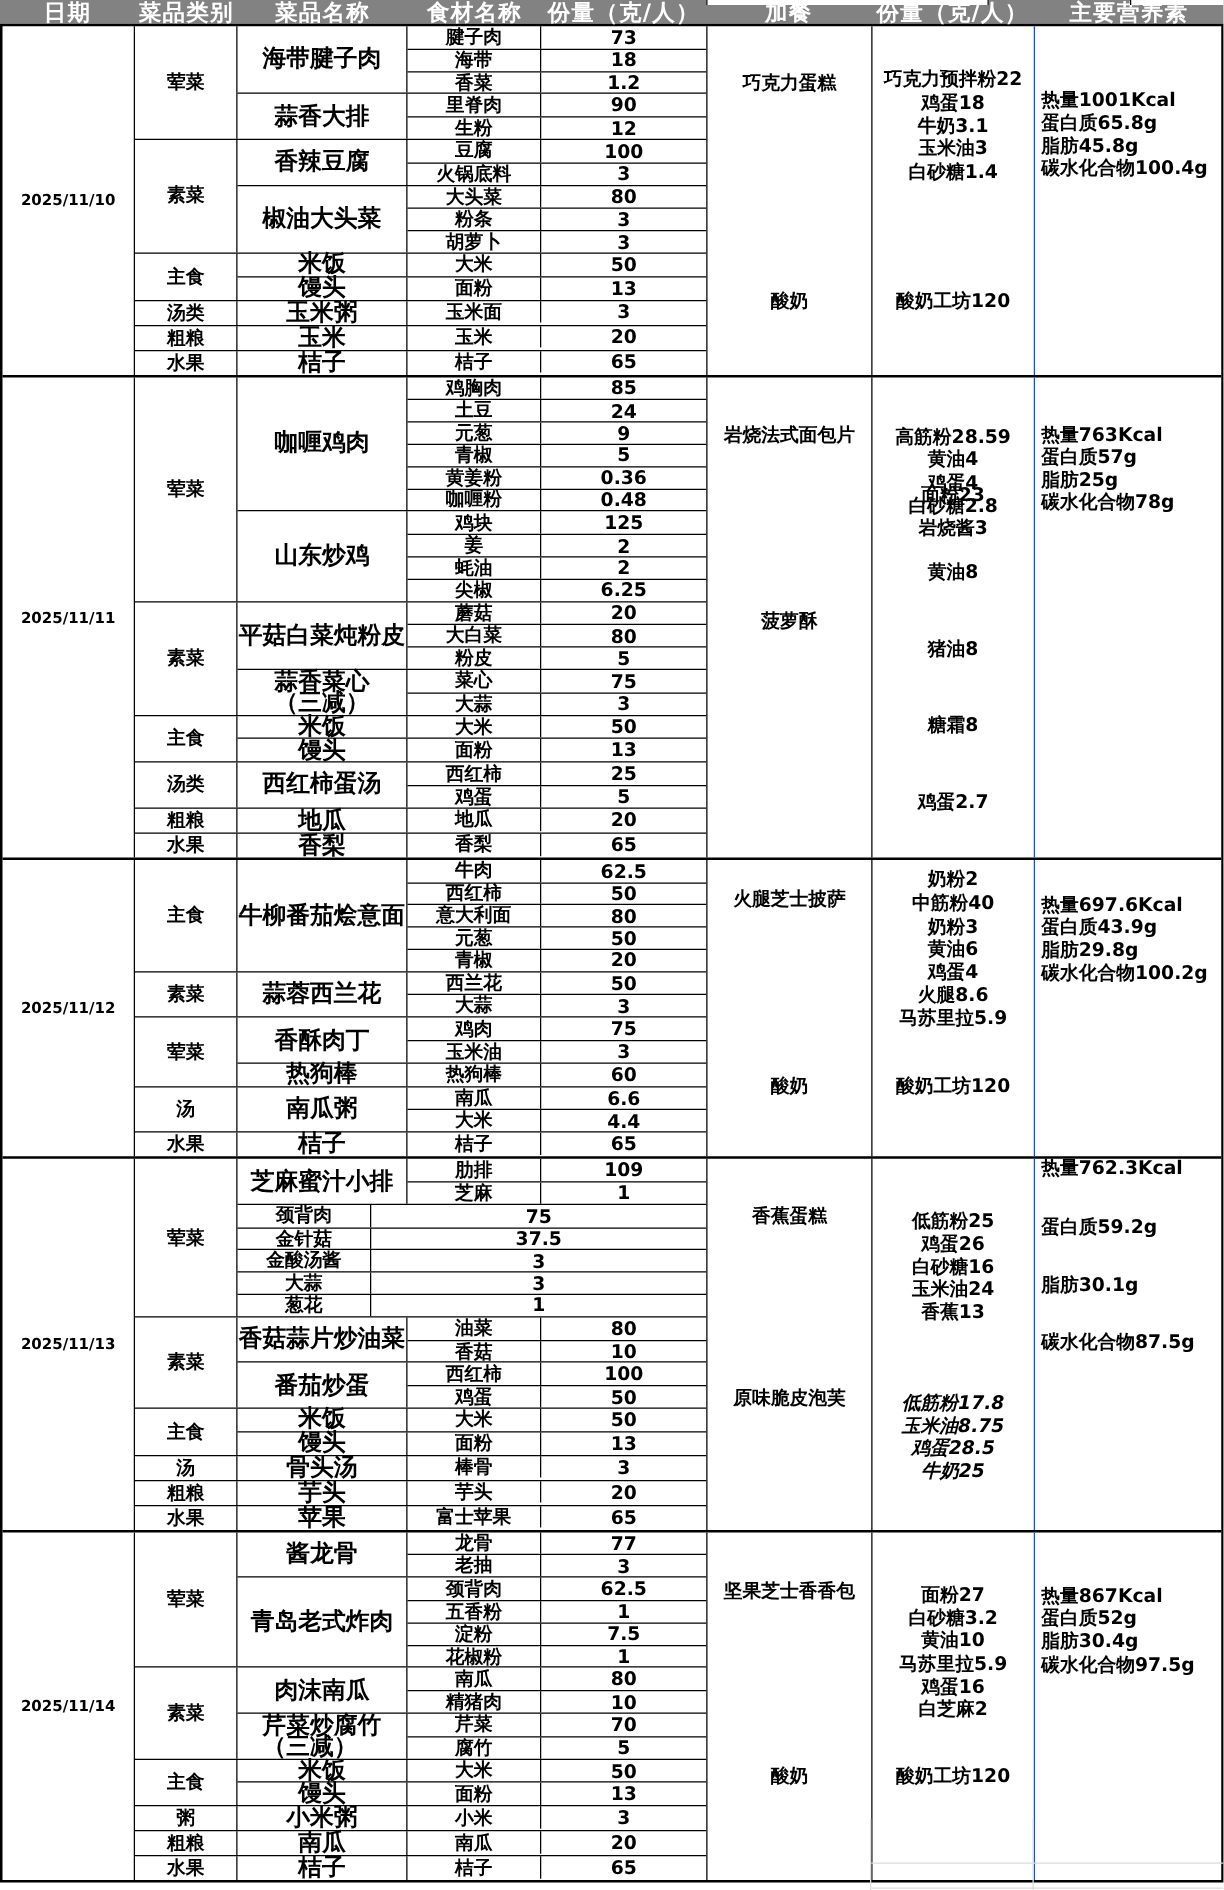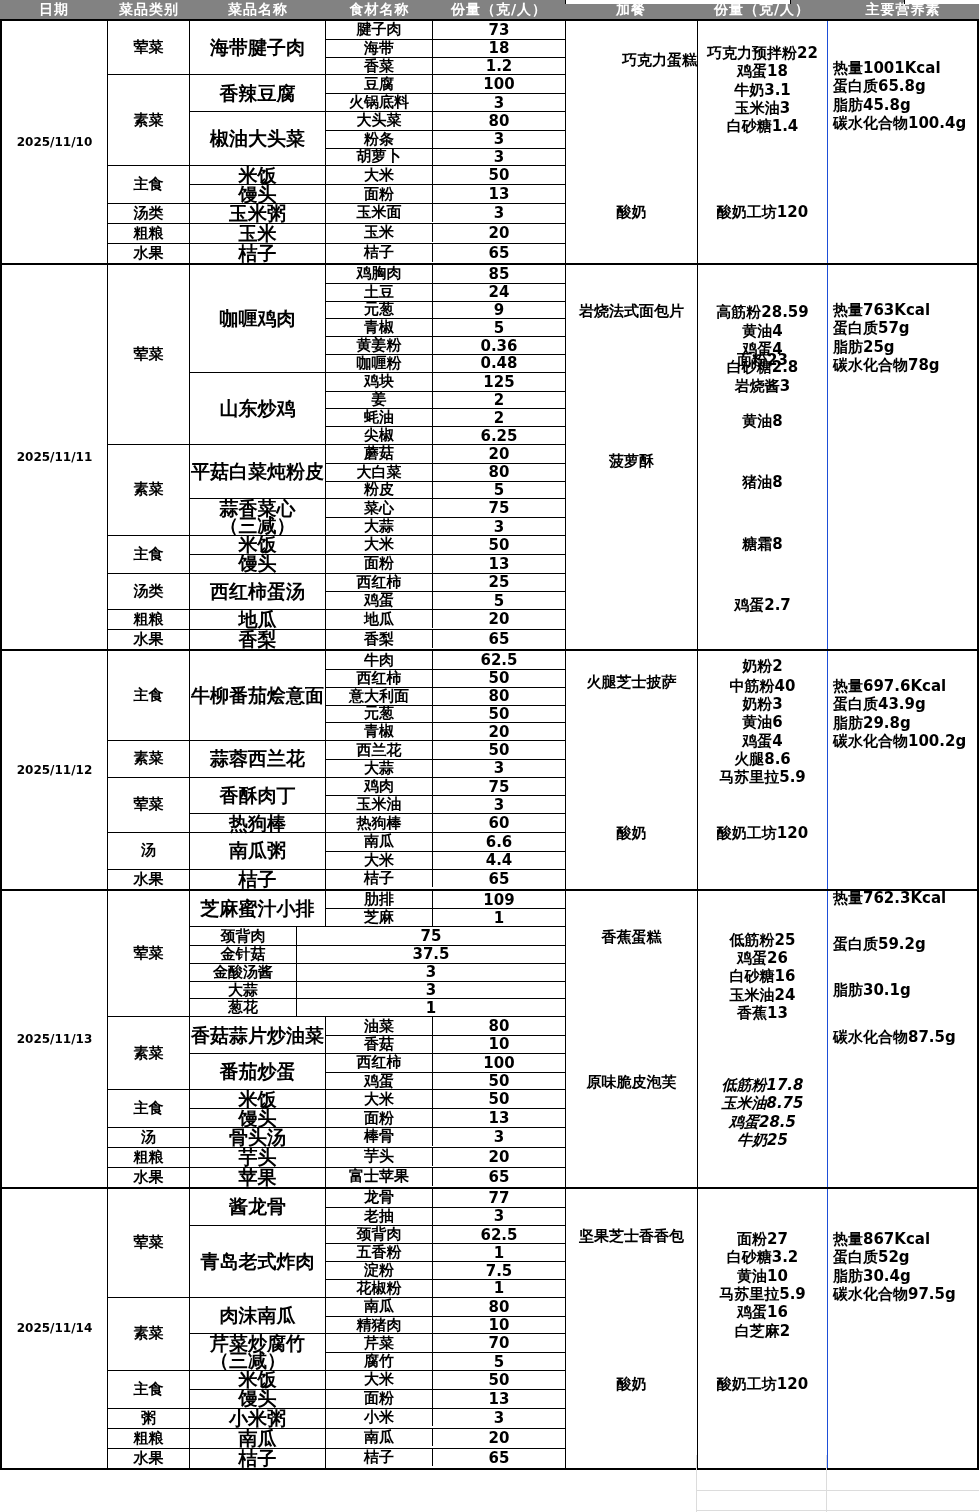--- a/index.html
+++ b/index.html
@@ -10,7 +10,7 @@
   }
   
   .hdr{ display:flex; height:19px; background:#828282; color:#fff; }
-  .hdr-cell{ display:flex; align-items:center; justify-content:center; font-size:14px; letter-spacing:1px; }
+  .hdr-cell{ display:flex; align-items:center; justify-content:center; font-size:18px; letter-spacing:1px; }
   .notch{ position:absolute; top:0; height:4px; background:#fff; border-left:1px solid #000; border-right:1px solid #000; z-index:3; }
   
   .tbl{ width:979px; border:2px solid #000; }

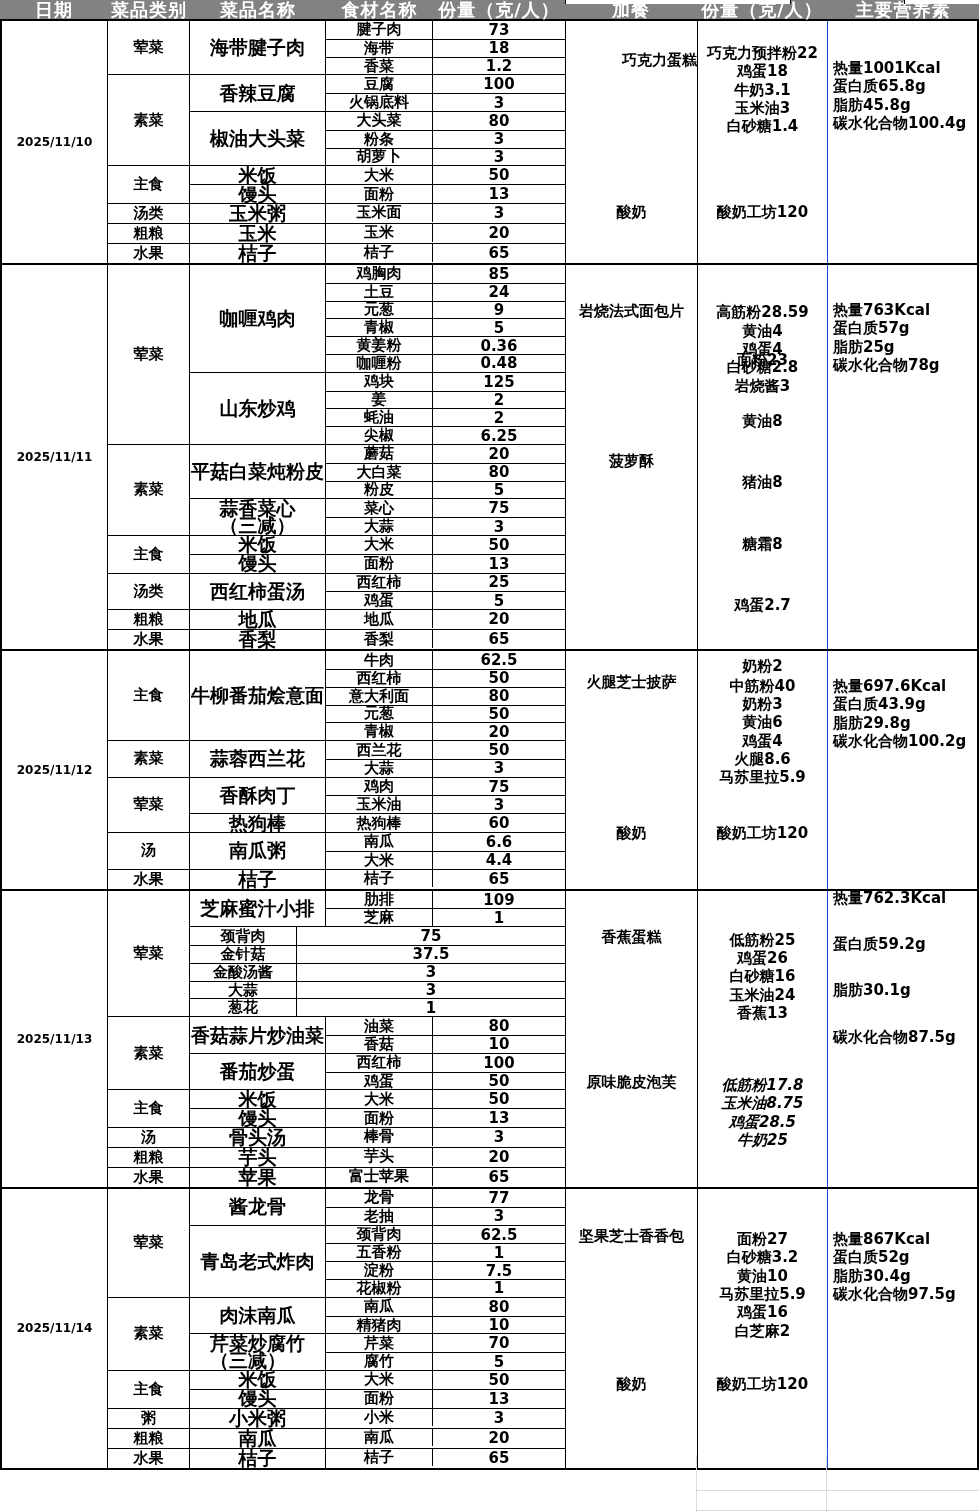--- a/index.html
+++ b/index.html
@@ -188,7 +188,7 @@
           </div>
         </div>
         <div class="snack-col">
-          <div class="pos" style="top: 16%; align-items: flex-end;">
+          <div class="pos" style="top: 16%;">
             <div>巧克力蛋糕</div>
           </div>
           <div class="pos" style="top: 79%;">

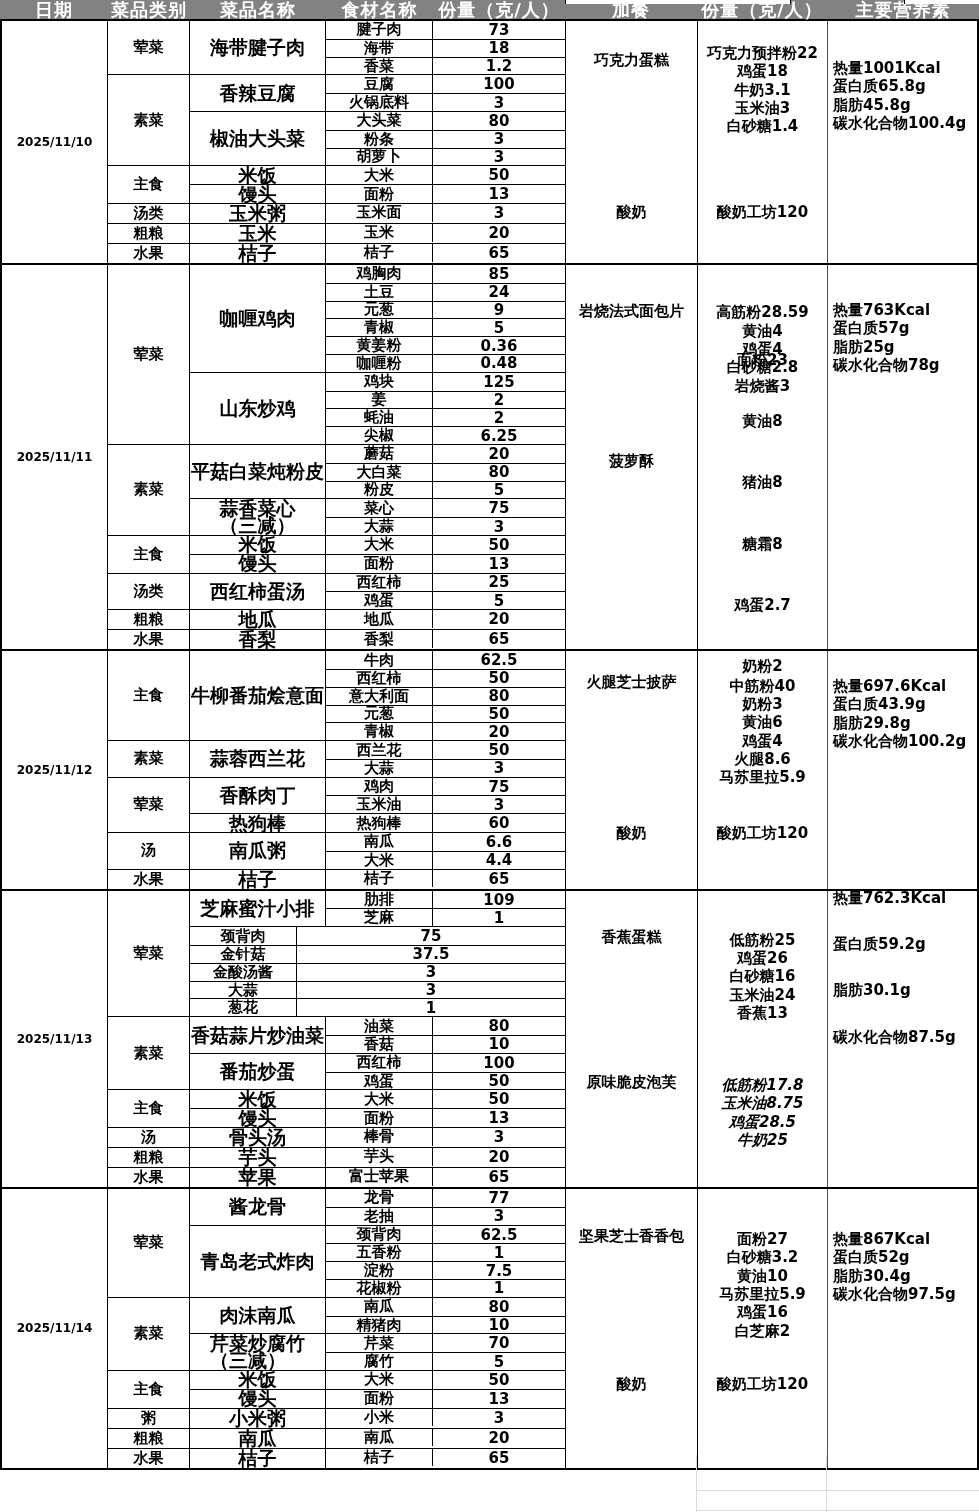--- a/index.html
+++ b/index.html
@@ -84,6 +84,19 @@
                   </div>
                 </div>
               </div>
+              <div class="dish-row">
+                <div class="dish-cell">蒜香大排</div>
+                <div class="ings">
+                  <div class="ing-row">
+                    <div class="ing-name">里脊肉</div>
+                    <div class="ing-qty">90</div>
+                  </div>
+                  <div class="ing-row">
+                    <div class="ing-name">生粉</div>
+                    <div class="ing-qty">12</div>
+                  </div>
+                </div>
+              </div>
             </div>
           </div>
           <div class="cat-row">

